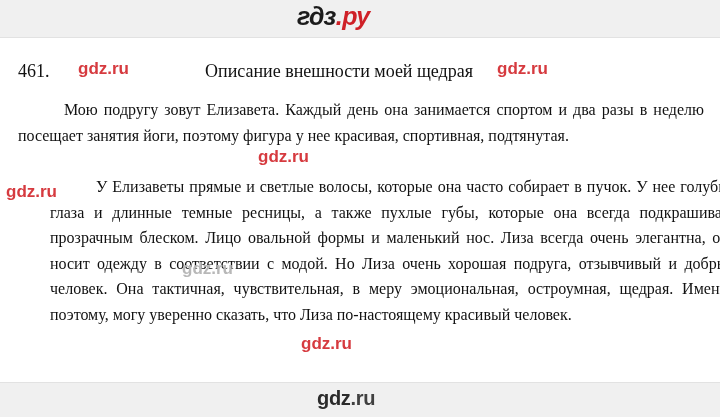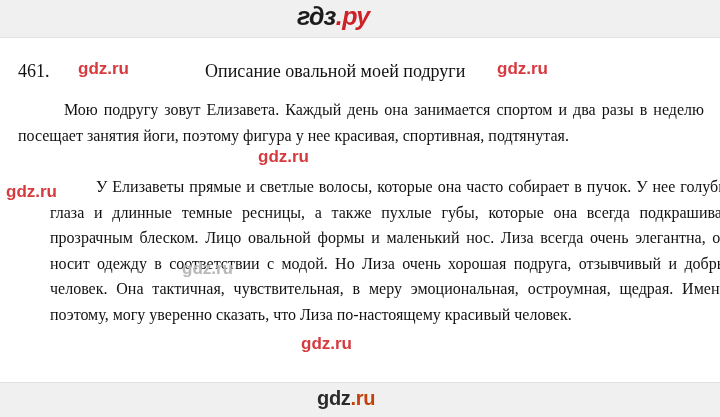--- a/index.html
+++ b/index.html
@@ -137,7 +137,7 @@
   <div class="content">
 
     <div class="ex-number">461.</div>
-    <div class="ex-title">Описание овальной моей подруги</div>
+    <div class="ex-title">Описание внешности моей щедрая</div>
 
     <div class="para para1">Мою подругу зовут  Елизавета. Каждый день она занимается спортом и два разы в неделю посещает занятия йоги, поэтому фигура у нее красивая, спортивная, подтянутая.</div>
     <div class="para para2">У Елизаветы прямые и светлые волосы, которые она часто собирает в пучок. У нее голубые глаза и длинные темные ресницы, а также пухлые губы, которые она всегда подкрашивает прозрачным блеском. Лицо овальной формы и маленький нос. Лиза всегда очень элегантна, она носит одежду в соответствии с модой. Но Лиза очень хорошая подруга, отзывчивый и добрый человек. Она  тактичная, чувствительная, в меру эмоциональная, остроумная, щедрая. Именно поэтому, могу уверенно сказать, что Лиза по-настоящему красивый человек.</div>

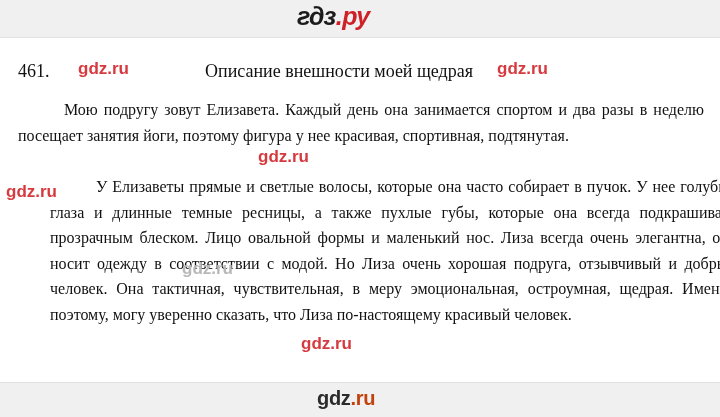--- a/index.html
+++ b/index.html
@@ -66,7 +66,7 @@
     white-space: nowrap;
   }
   .bottombar-logo .dom {
-    color: #c2410c;
+    color: #404040;
   }
 
   

